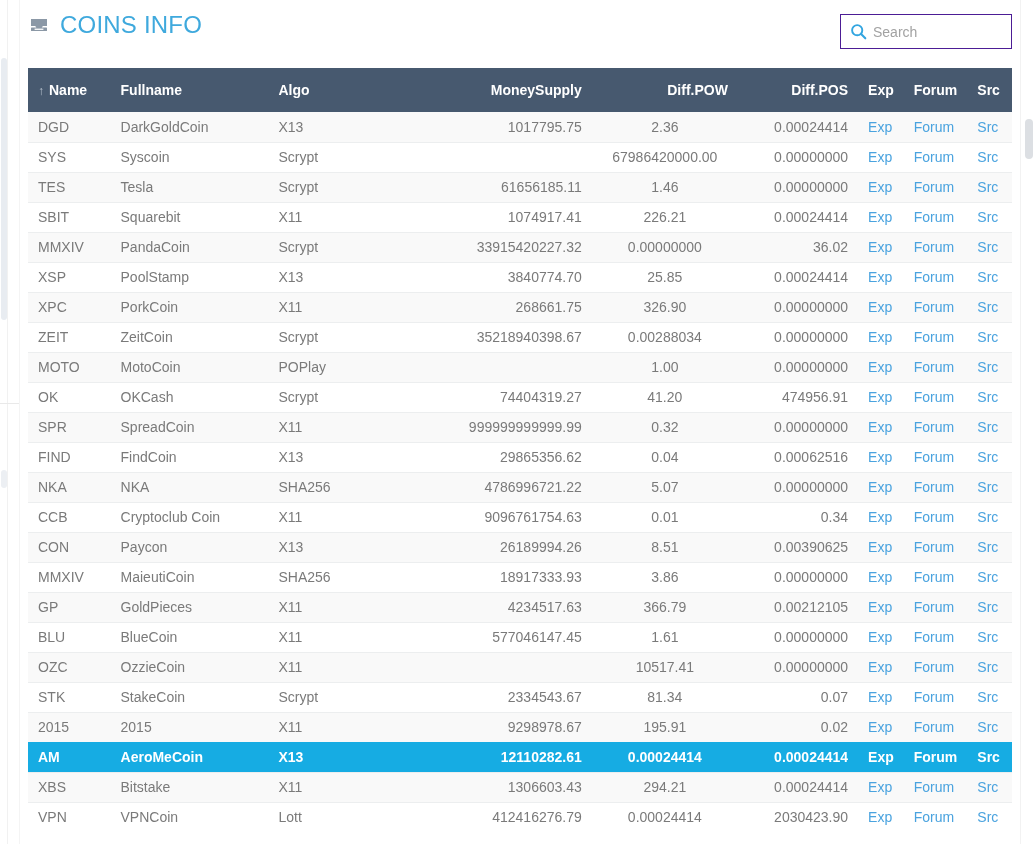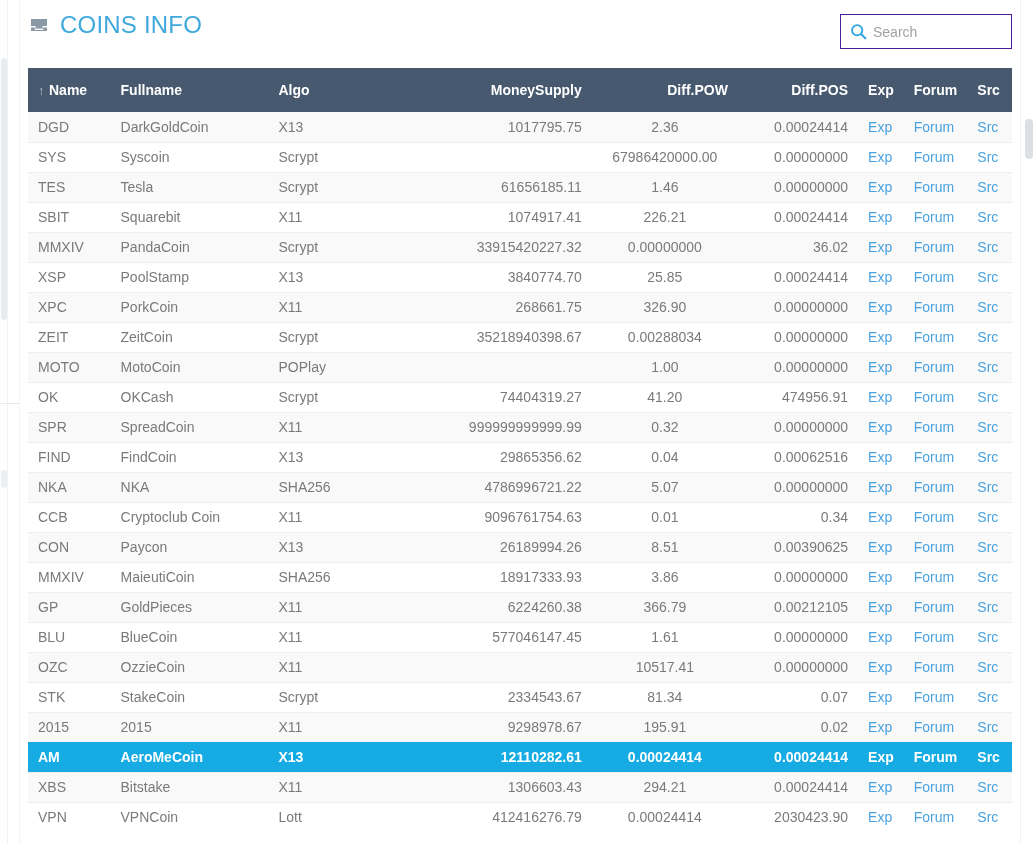--- a/index.html
+++ b/index.html
@@ -454,7 +454,7 @@
               <td class="c-name">GP</td>
               <td class="c-fullname">GoldPieces</td>
               <td class="c-algo">X11</td>
-              <td class="c-supply">6224260.38</td>
+              <td class="c-supply">4234517.63</td>
               <td class="c-dpow">366.79</td>
               <td class="c-dpos">0.00212105</td>
               <td class="c-exp"><a class="link" href="#">Exp</a></td>

